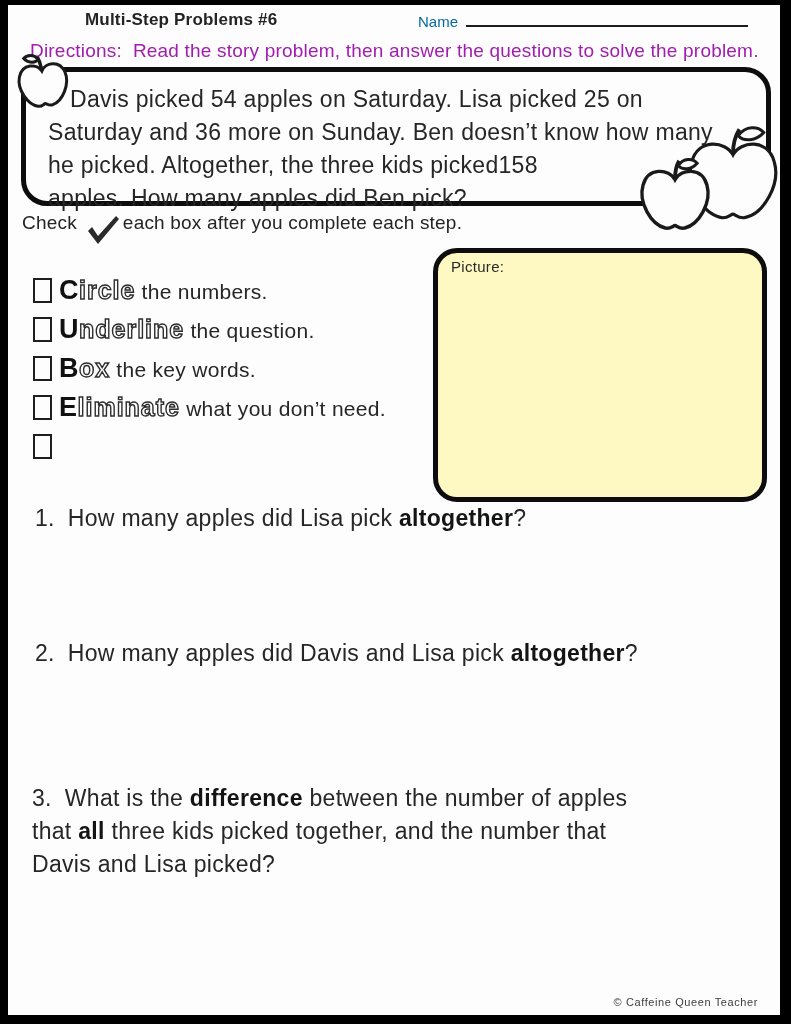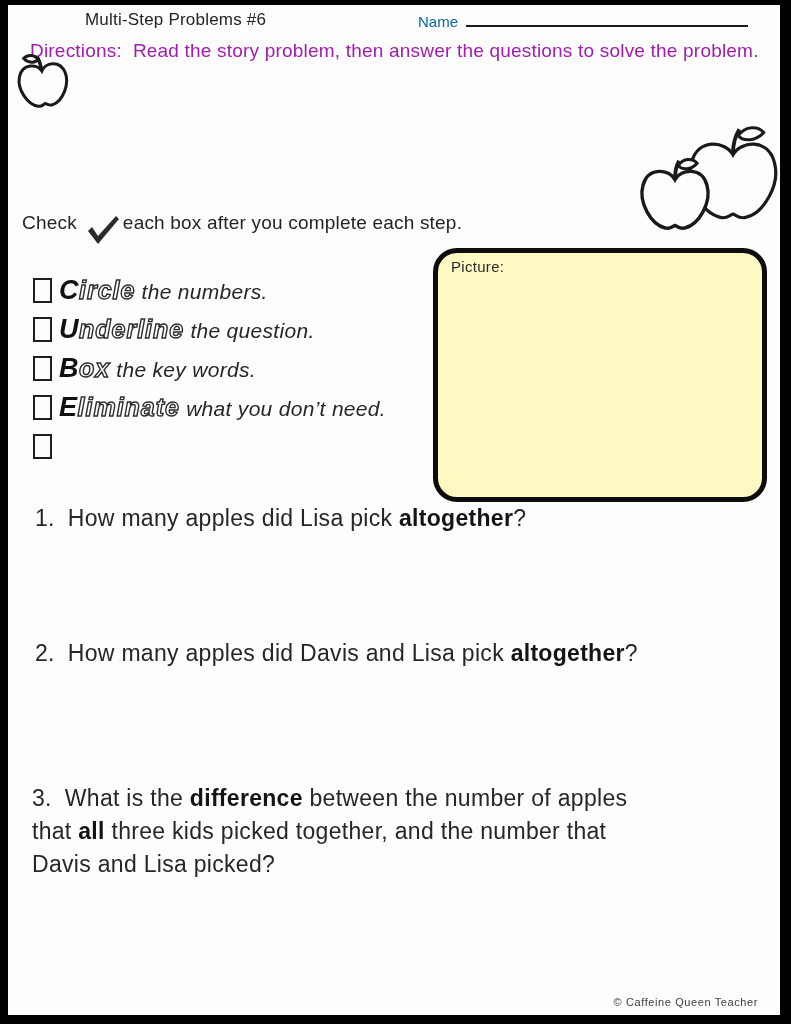--- a/index.html
+++ b/index.html
@@ -19,7 +19,7 @@
   }
   .title {
     position: absolute; left: 77px; top: 5px;
-    font-size: 17px; letter-spacing: 0.2px; color: #242424;
+    font-size: 17px; letter-spacing: 0.2px; color: #242424; font-weight: bold;
   }
   .name-row { position: absolute; left: 410px; top: 8px; }
   .name-label { font-weight: normal; font-size: 15px; color: #0369a1; }

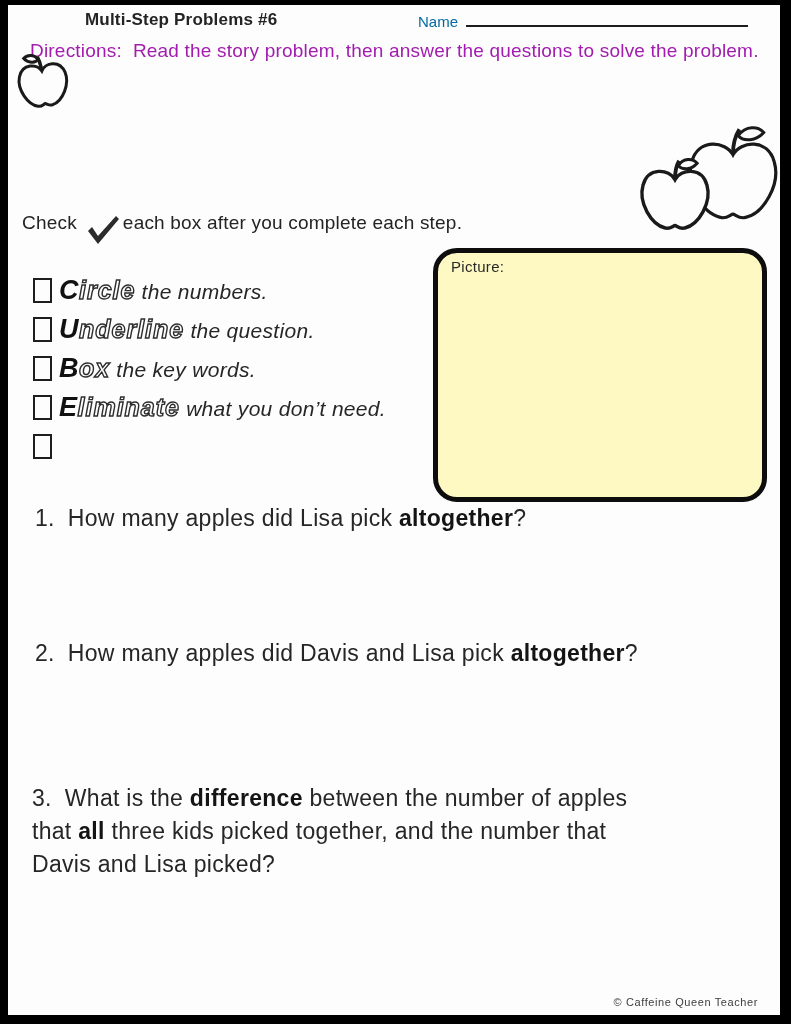--- a/index.html
+++ b/index.html
@@ -102,6 +102,12 @@
 
   <div class="directions">Directions: &nbsp;Read the story problem, then answer the questions to solve the problem.</div>
 
+  <div class="story-box">
+    <div class="story-line first">Davis picked 54 apples on Saturday. Lisa picked 25 on</div>
+    <div class="story-line">Saturday and 36 more on Sunday. Ben doesn’t know how many</div>
+    <div class="story-line">he picked. Altogether, the three kids picked158</div>
+    <div class="story-line">apples. How many apples did Ben pick?</div>
+  </div>
 
   <div class="apple apple-tl">
     <svg class="apple-svg" viewBox="0 0 100 100" width="100%" height="100%">

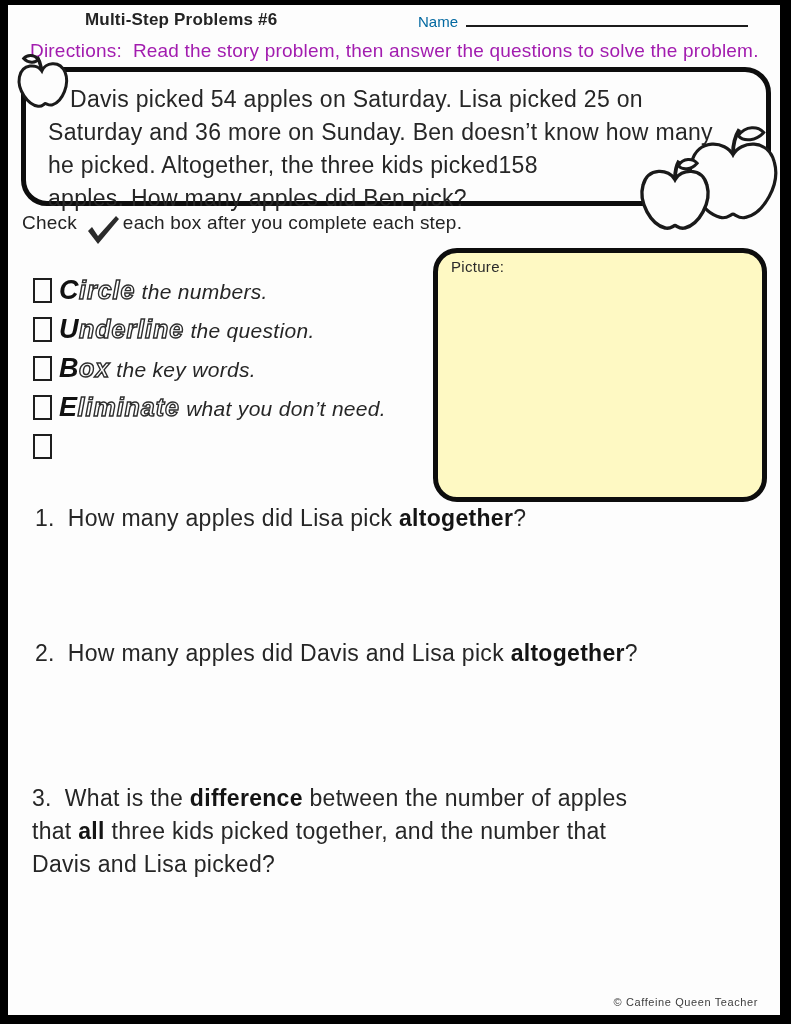--- a/index.html
+++ b/index.html
@@ -53,7 +53,7 @@
   .check-line .chk-svg { margin: 0 2px 0 8px; position: relative; top: 2px; }
   .checklist {
     position: absolute; left: 25px; top: 270px;
-    display: flex; flex-direction: column; gap: 9px; font-style: italic;
+    display: flex; flex-direction: column; gap: 9px;
   }
   .check-item { display: flex; align-items: center; height: 30px; }
   .checkbox {

